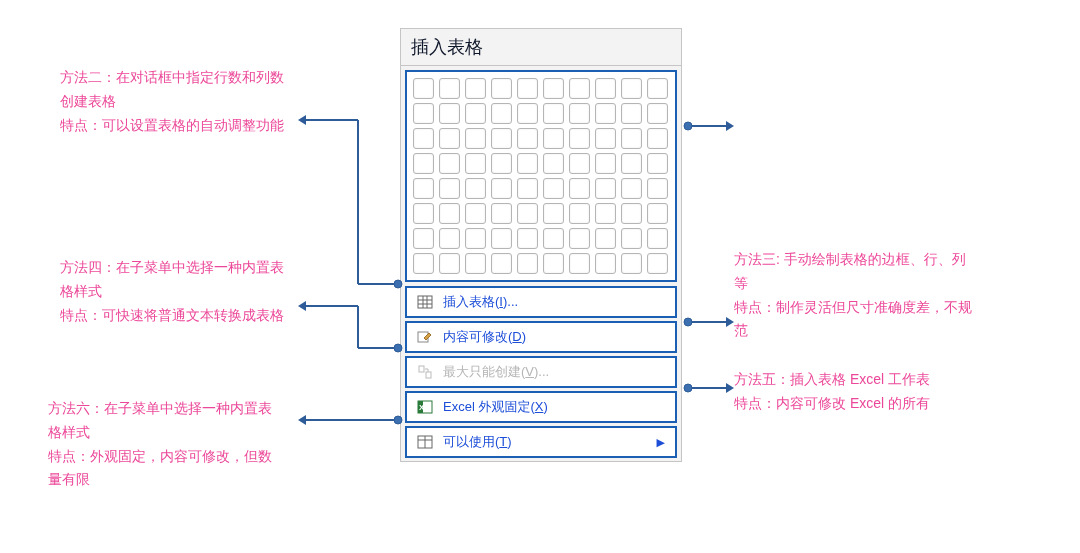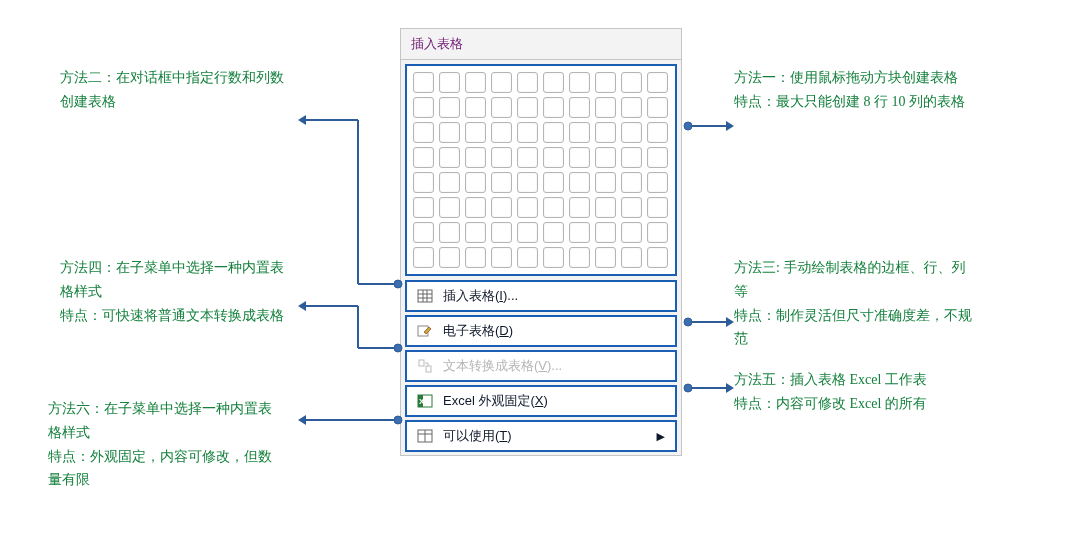--- a/index.html
+++ b/index.html
@@ -30,8 +30,8 @@
   }
   .panel-title {
     padding: 6px 10px;
-    color: #701a75;
-    font-size: 13px;
+    color: #0f172a;
+    font-size: 18px;
     background: #f3f3f3;
     border-bottom: 1px solid #c5c5c5;
   }

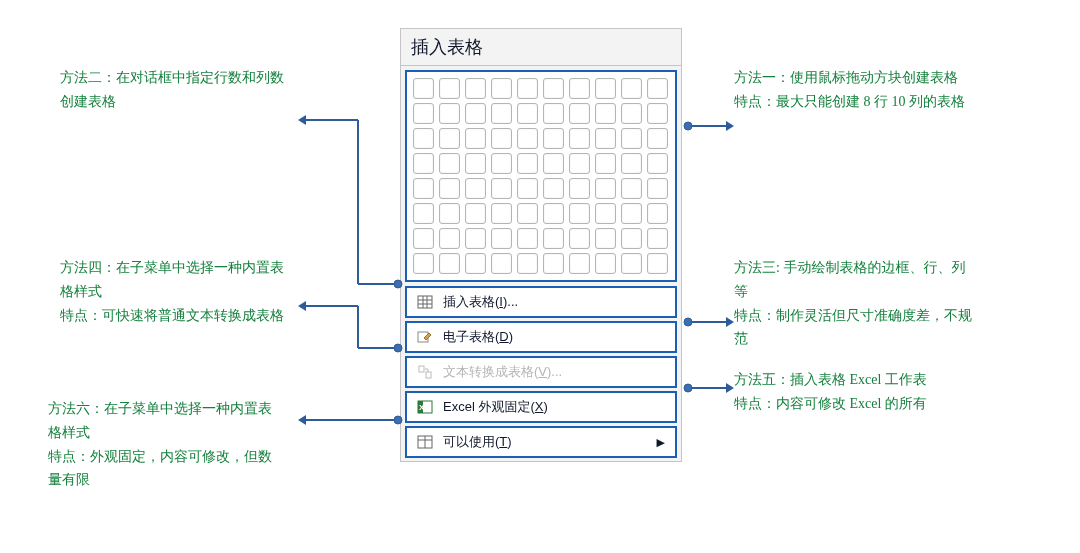--- a/index.html
+++ b/index.html
@@ -14,9 +14,8 @@
   }
   .annotation {
     position: absolute;
-    color: #15803d;
+    color: #ec4899;
     line-height: 1.7;
-    font-family: Liberation Serif, serif;
   }
 
   

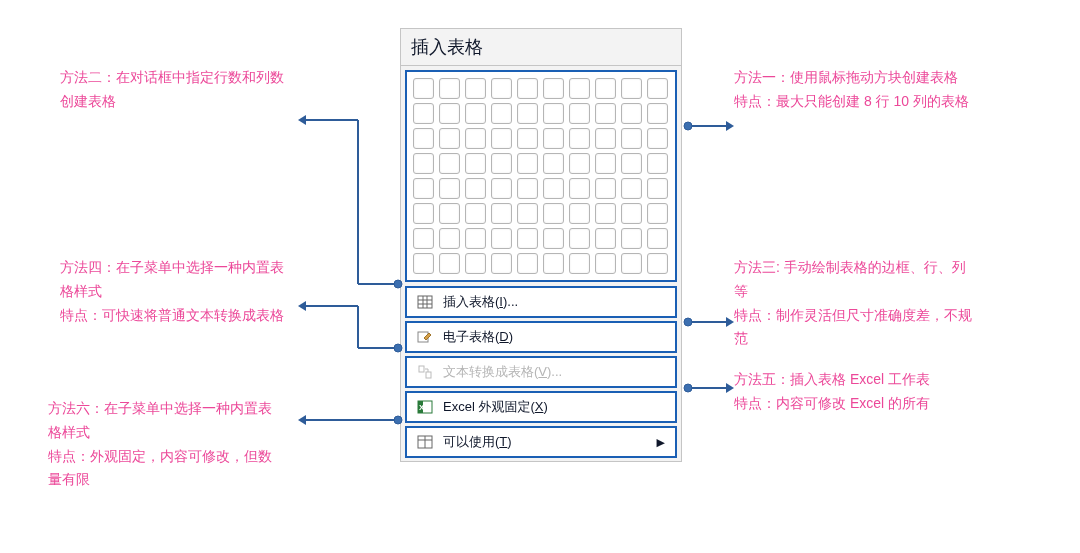--- a/index.html
+++ b/index.html
@@ -124,9 +124,7 @@
 </div>
 
 <div class="annotation" style="left:734px; top:66px; width:244px;">
-  <span>
-    <span>方法一：使用鼠标拖动方块创建表格</span>
-  </span><br>
+  <br>
   <span>特点：最大只能创建 8 行 10 列的表格</span>
 </div>
 

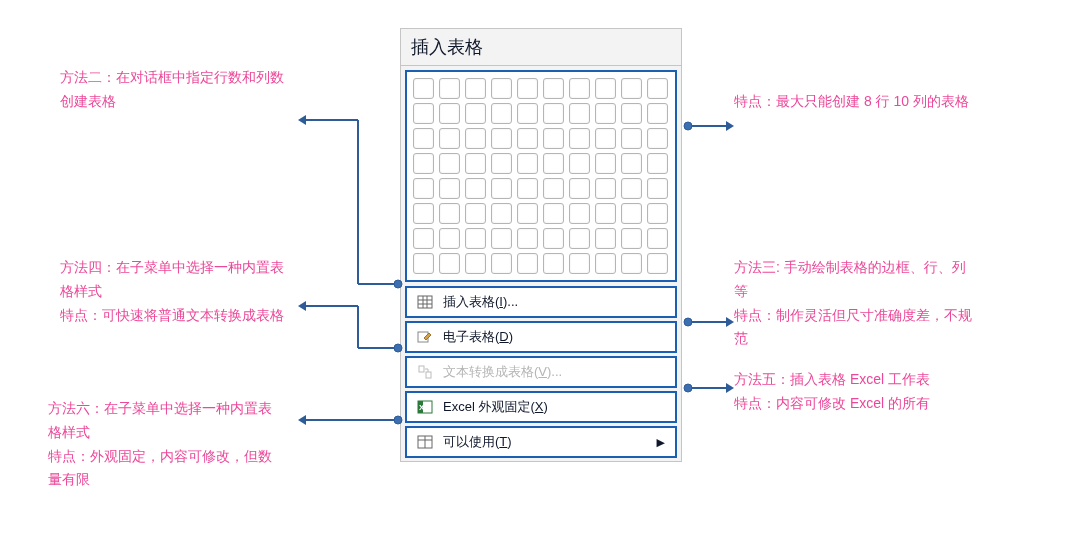--- a/index.html
+++ b/index.html
@@ -125,7 +125,6 @@
 
 <div class="annotation" style="left:734px; top:66px; width:244px;">
   <br>
-  <span>特点：最大只能创建 8 行 10 列的表格</span>
 </div>
 
 <div class="annotation" style="left:734px; top:256px; width:244px;">

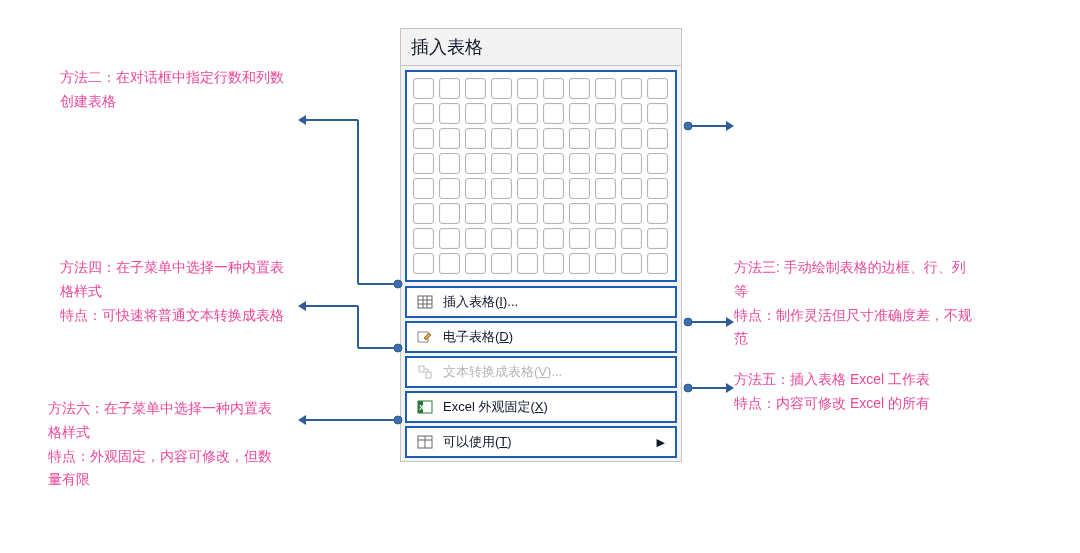--- a/index.html
+++ b/index.html
@@ -111,6 +111,7 @@
 
 <div class="annotation" style="left:60px; top:66px; width:236px;">
   <span>方法二：在对话框中指定行数和列数创建表格</span><br>
+  <span>特点：可以设置表格的自动调整功能</span>
 </div>
 
 <div class="annotation" style="left:60px; top:256px; width:236px;">

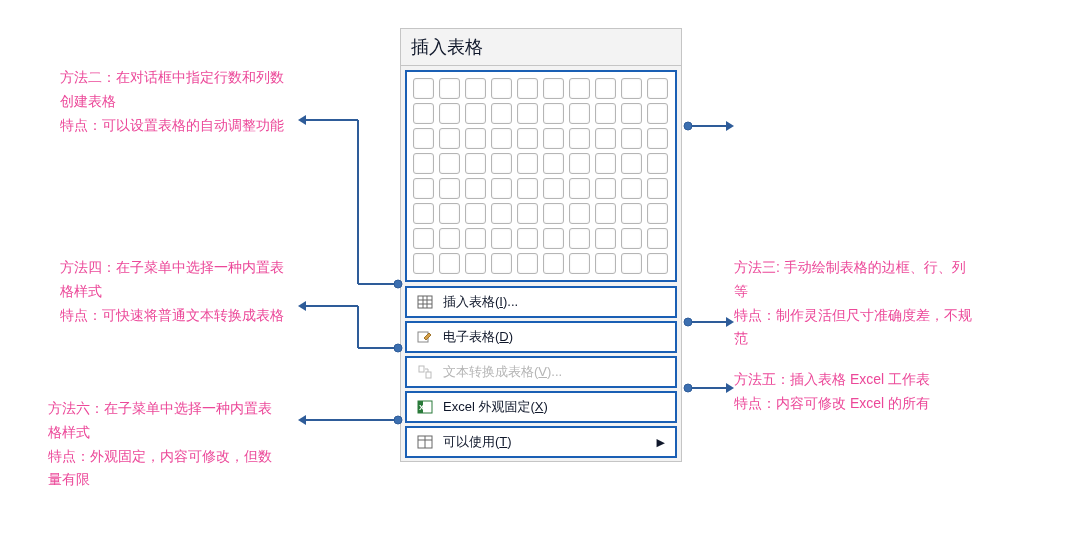--- a/index.html
+++ b/index.html
@@ -128,7 +128,7 @@
   <br>
 </div>
 
-<div class="annotation" style="left:734px; top:256px; width:244px;">
+<div class="annotation" style="left:734px; top:248px; width:244px;">
   <span>方法三: 手动绘制表格的边框、行、列等</span><br>
   <span>特点：制作灵活但尺寸准确度差，不规范</span>
 </div>

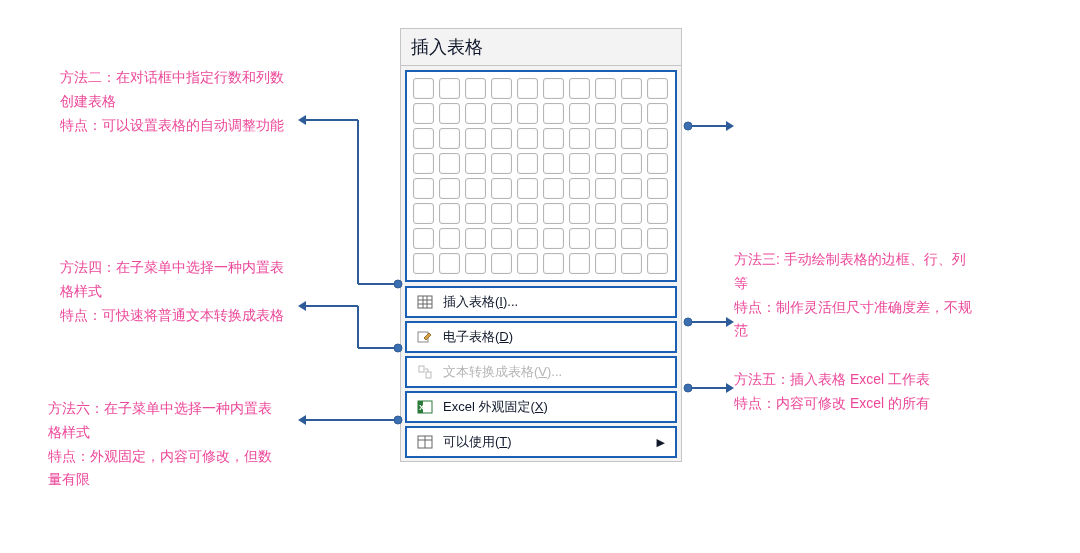--- a/index.html
+++ b/index.html
@@ -63,7 +63,7 @@
     padding: 5px 10px;
     margin: 3px 4px;
     background: #fff;
-    color: #0f172a;
+    color: #1d4ed8;
     font-size: 13px;
     cursor: pointer;
     position: relative;

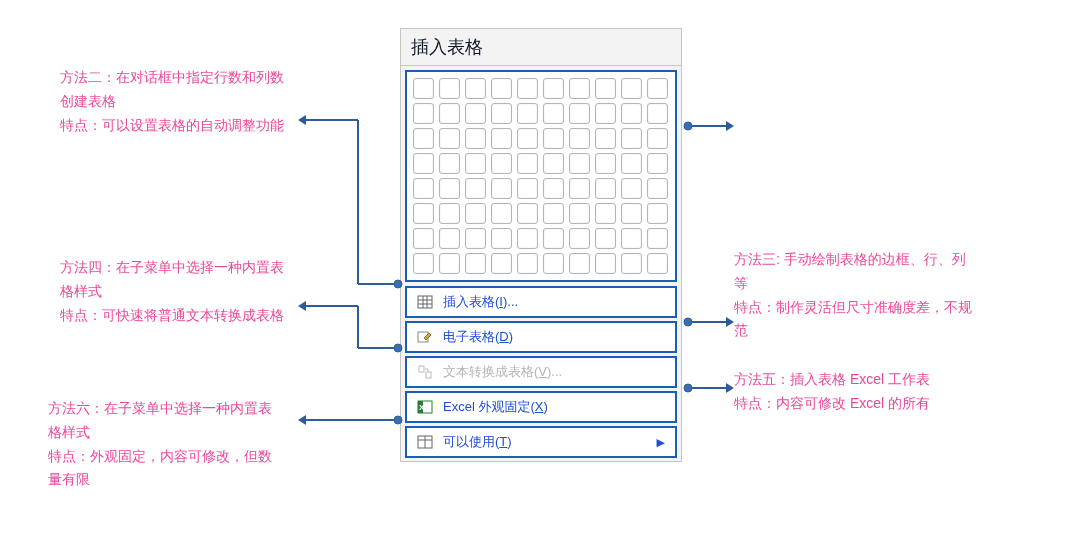--- a/index.html
+++ b/index.html
@@ -246,7 +246,7 @@
           <path d="M9 11 L14 6 L12 4 L7 9 Z" fill="#d4a04a" stroke="#a0742a"></path>
         </svg>
     </span>
-    <span><span>电子表格(</span><span class="accel">D</span><span>)</span></span>
+    <span><span>内容可修改(</span><span class="accel">D</span><span>)</span></span>
   </div>
 
   <div class="menu-item outlined disabled">

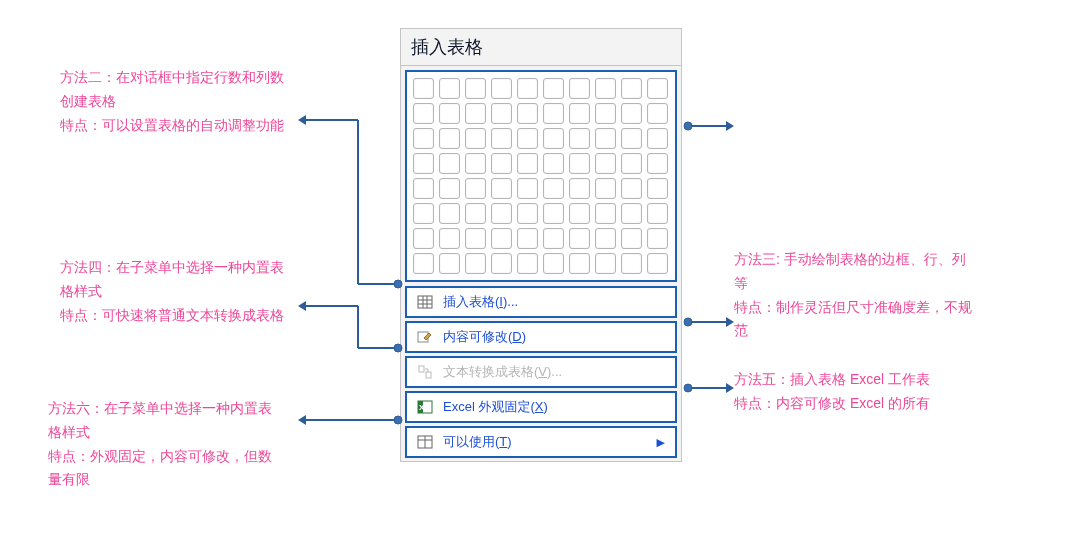--- a/index.html
+++ b/index.html
@@ -257,7 +257,7 @@
           <path d="M8 5 L11 5 L11 8" fill="none" stroke="#bbb"></path>
         </svg>
     </span>
-    <span><span>文本转换成表格(</span><span class="accel">V</span><span>)...</span></span>
+    <span><span>最大只能创建(</span><span class="accel">V</span><span>)...</span></span>
   </div>
 
   <div class="menu-item outlined">

